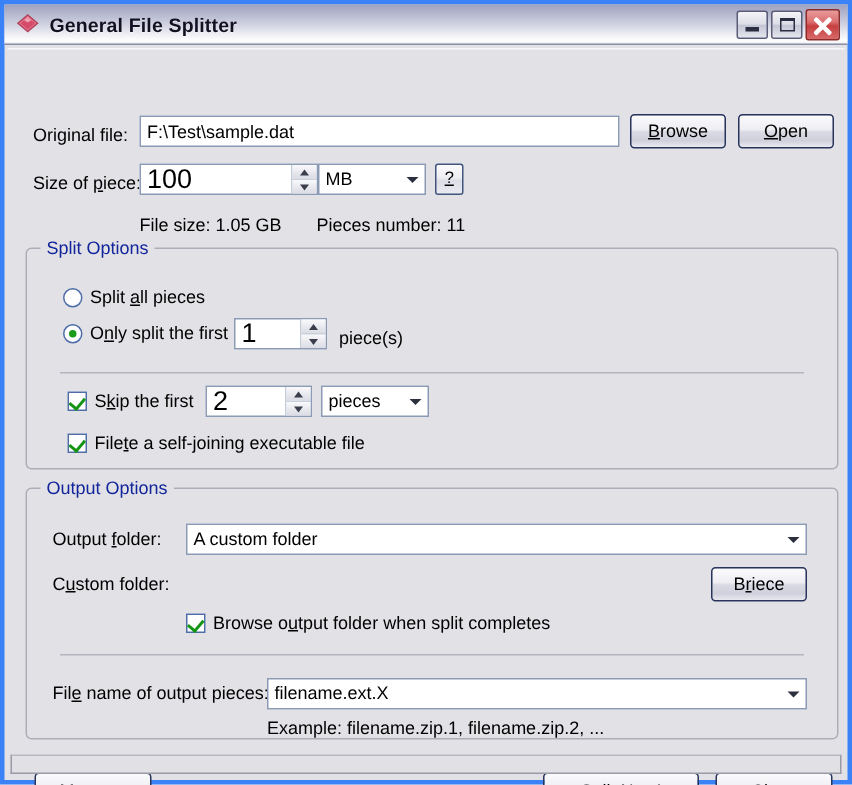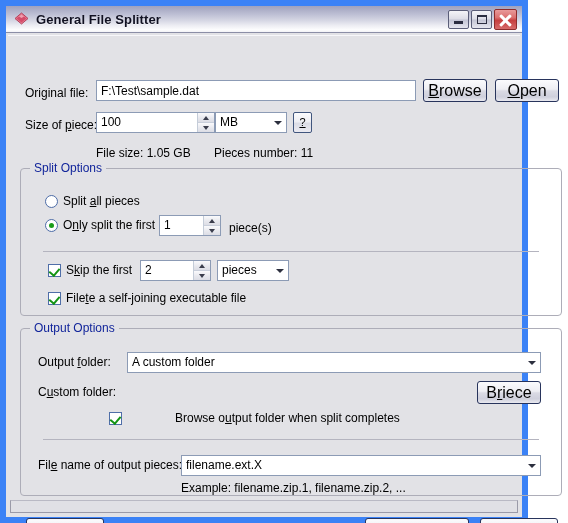--- a/index.html
+++ b/index.html
@@ -16,9 +16,9 @@
   .window {
     position: absolute;
     left: 0; top: 0;
-    width: 528px; height: 523px;
-    box-sizing: border-box;
-    border: 6px solid #3b82f6;
+    width: 568px; height: 523px;
+    box-sizing: border-box;
+    border: 3px solid #3b82f6;
     background: #e2e2e6;
     display: flex;
     flex-direction: column;

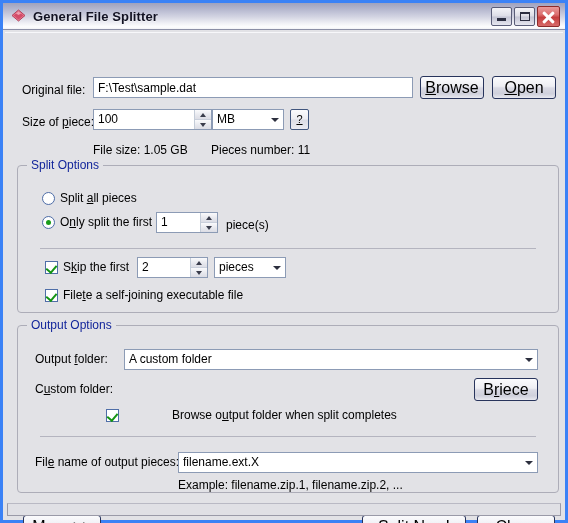--- a/index.html
+++ b/index.html
@@ -116,7 +116,7 @@
     border-radius: 3px;
     background: linear-gradient(to bottom, #fbfbfd 0%, #eeeef3 44%, #dadae4 52%, #cfd0dc 80%, #e9e9f0 100%);
     font-family: "Liberation Sans", sans-serif;
-    font-size: 16px;
+    font-size: 12px;
     color: #000;
     height: 23px;
     text-align: center;

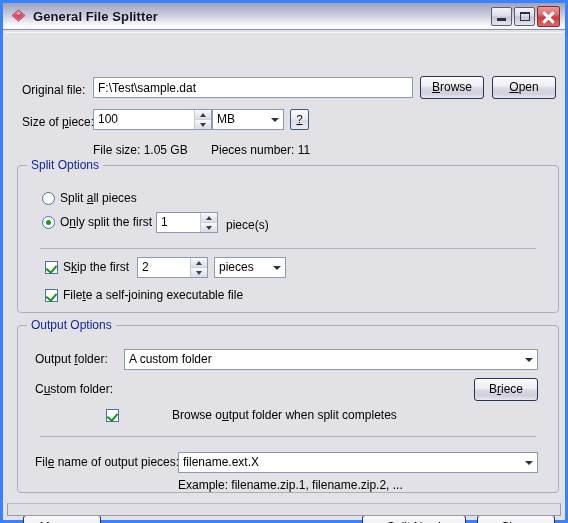--- a/index.html
+++ b/index.html
@@ -167,7 +167,7 @@
   }
   .spin .sval {
     flex: 1 1 auto;
-    font-size: 12px;
+    font-size: 18px;
     line-height: 19px;
     padding-left: 4px;
   }

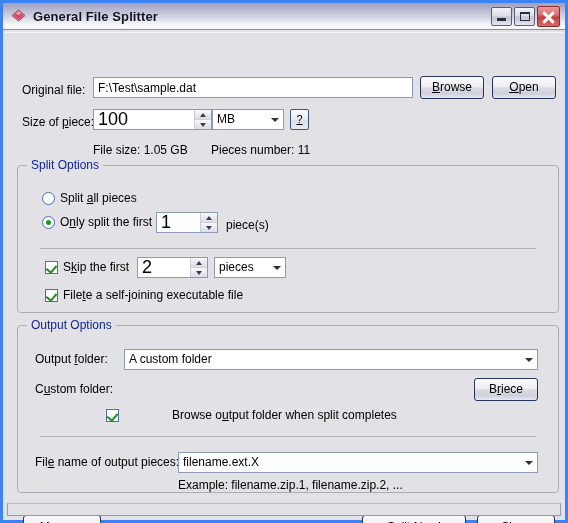--- a/index.html
+++ b/index.html
@@ -413,7 +413,7 @@
 
       <div class="btn" style="position:absolute; left:456px; top:52px; width:64px;"><span>B</span><span class="u">r</span><span>iece</span></div>
 
-      <div class="check-row" style="left:88px; top:82px;gap:48px;">
+      <div class="check-row" style="left:106px; top:82px;">
         <span class="cbox on"></span>
         <span class="lbl"><span>Browse o</span><span class="u">u</span><span>tput folder when split completes</span></span>
       </div>

